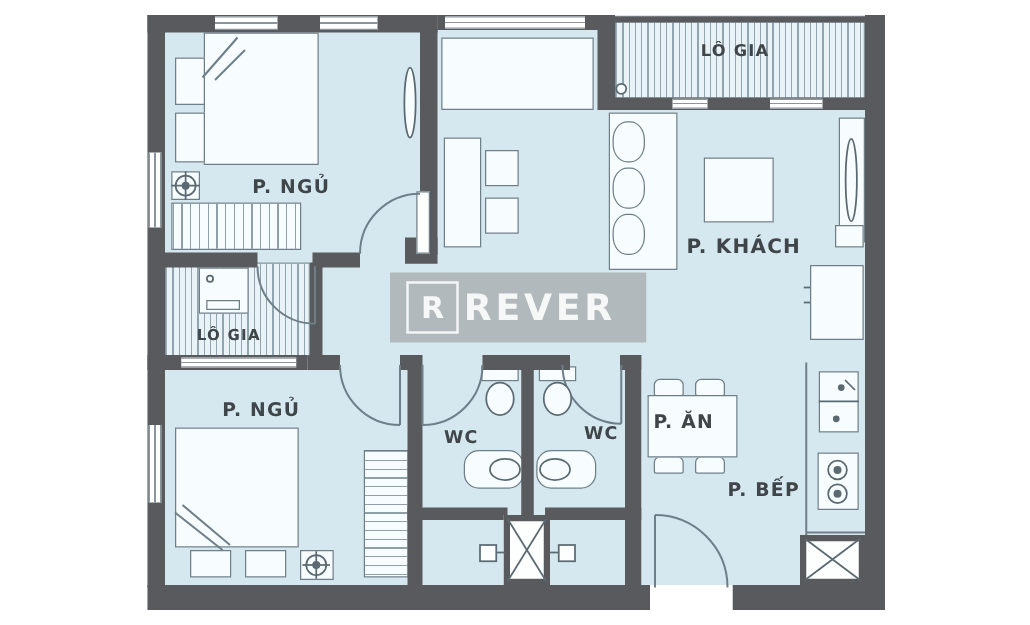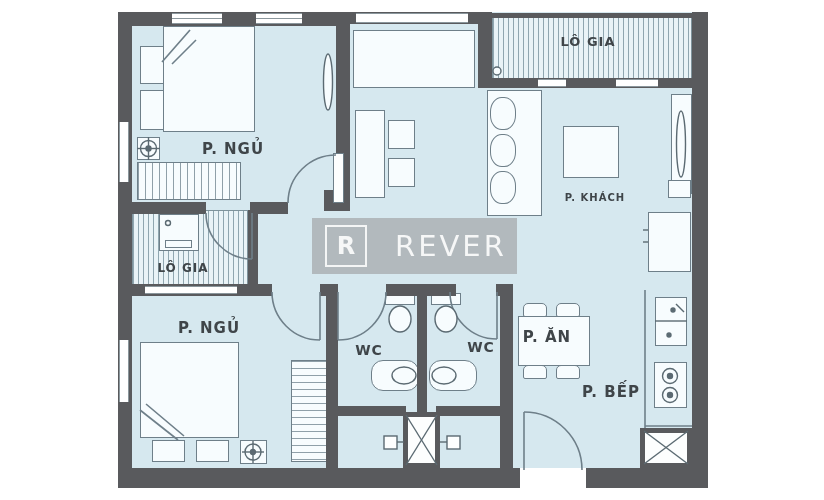--- a/index.html
+++ b/index.html
@@ -185,7 +185,7 @@
 
   <div class="room-label" style="left:233px;top:149px;font-size:15px;">P. NGỦ</div>
   <div class="room-label" style="left:588px;top:41px;font-size:13px;">LÔ GIA</div>
-  <div class="room-label" style="left:595px;top:197px;font-size:10px;">P. KHÁCH</div>
+  <div class="room-label" style="left:595px;top:197px;font-size:16px;">P. KHÁCH</div>
   <div class="room-label" style="left:183px;top:268px;font-size:12px;">LÔ GIA</div>
   <div class="room-label" style="left:209px;top:328px;font-size:15px;">P. NGỦ</div>
   <div class="room-label" style="left:369px;top:350px;font-size:14px;">WC</div>

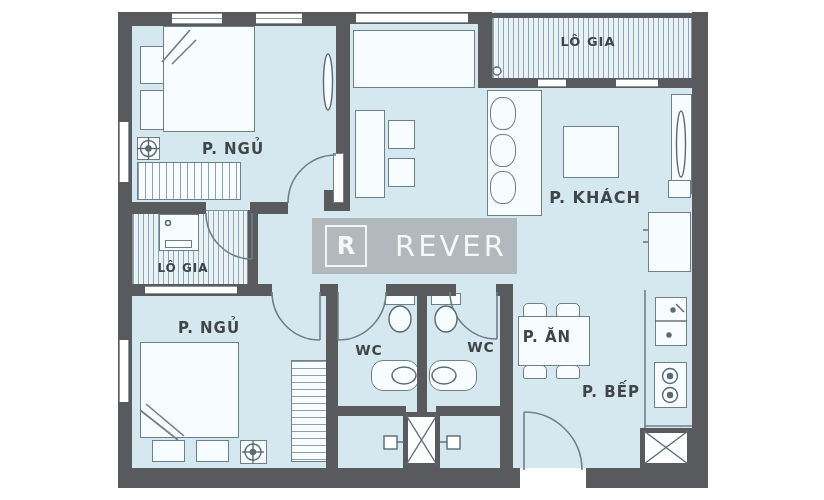--- a/index.html
+++ b/index.html
@@ -30,7 +30,7 @@
   .wm-rbox{width:38px;height:38px;border:2.5px solid rgba(255,255,255,0.85);margin-left:13px;
            display:flex;align-items:center;justify-content:center;
            color:rgba(255,255,255,0.88);font-weight:bold;font-size:24px;}
-  .wm-brand{margin-left:28px;color:rgba(255,255,255,0.88);font-weight:normal;font-size:29px;letter-spacing:3px;}
+  .wm-brand{margin-left:4px;color:rgba(255,255,255,0.88);font-weight:bold;font-size:29px;letter-spacing:3px;}
 </style>
 </head>
 <body>

